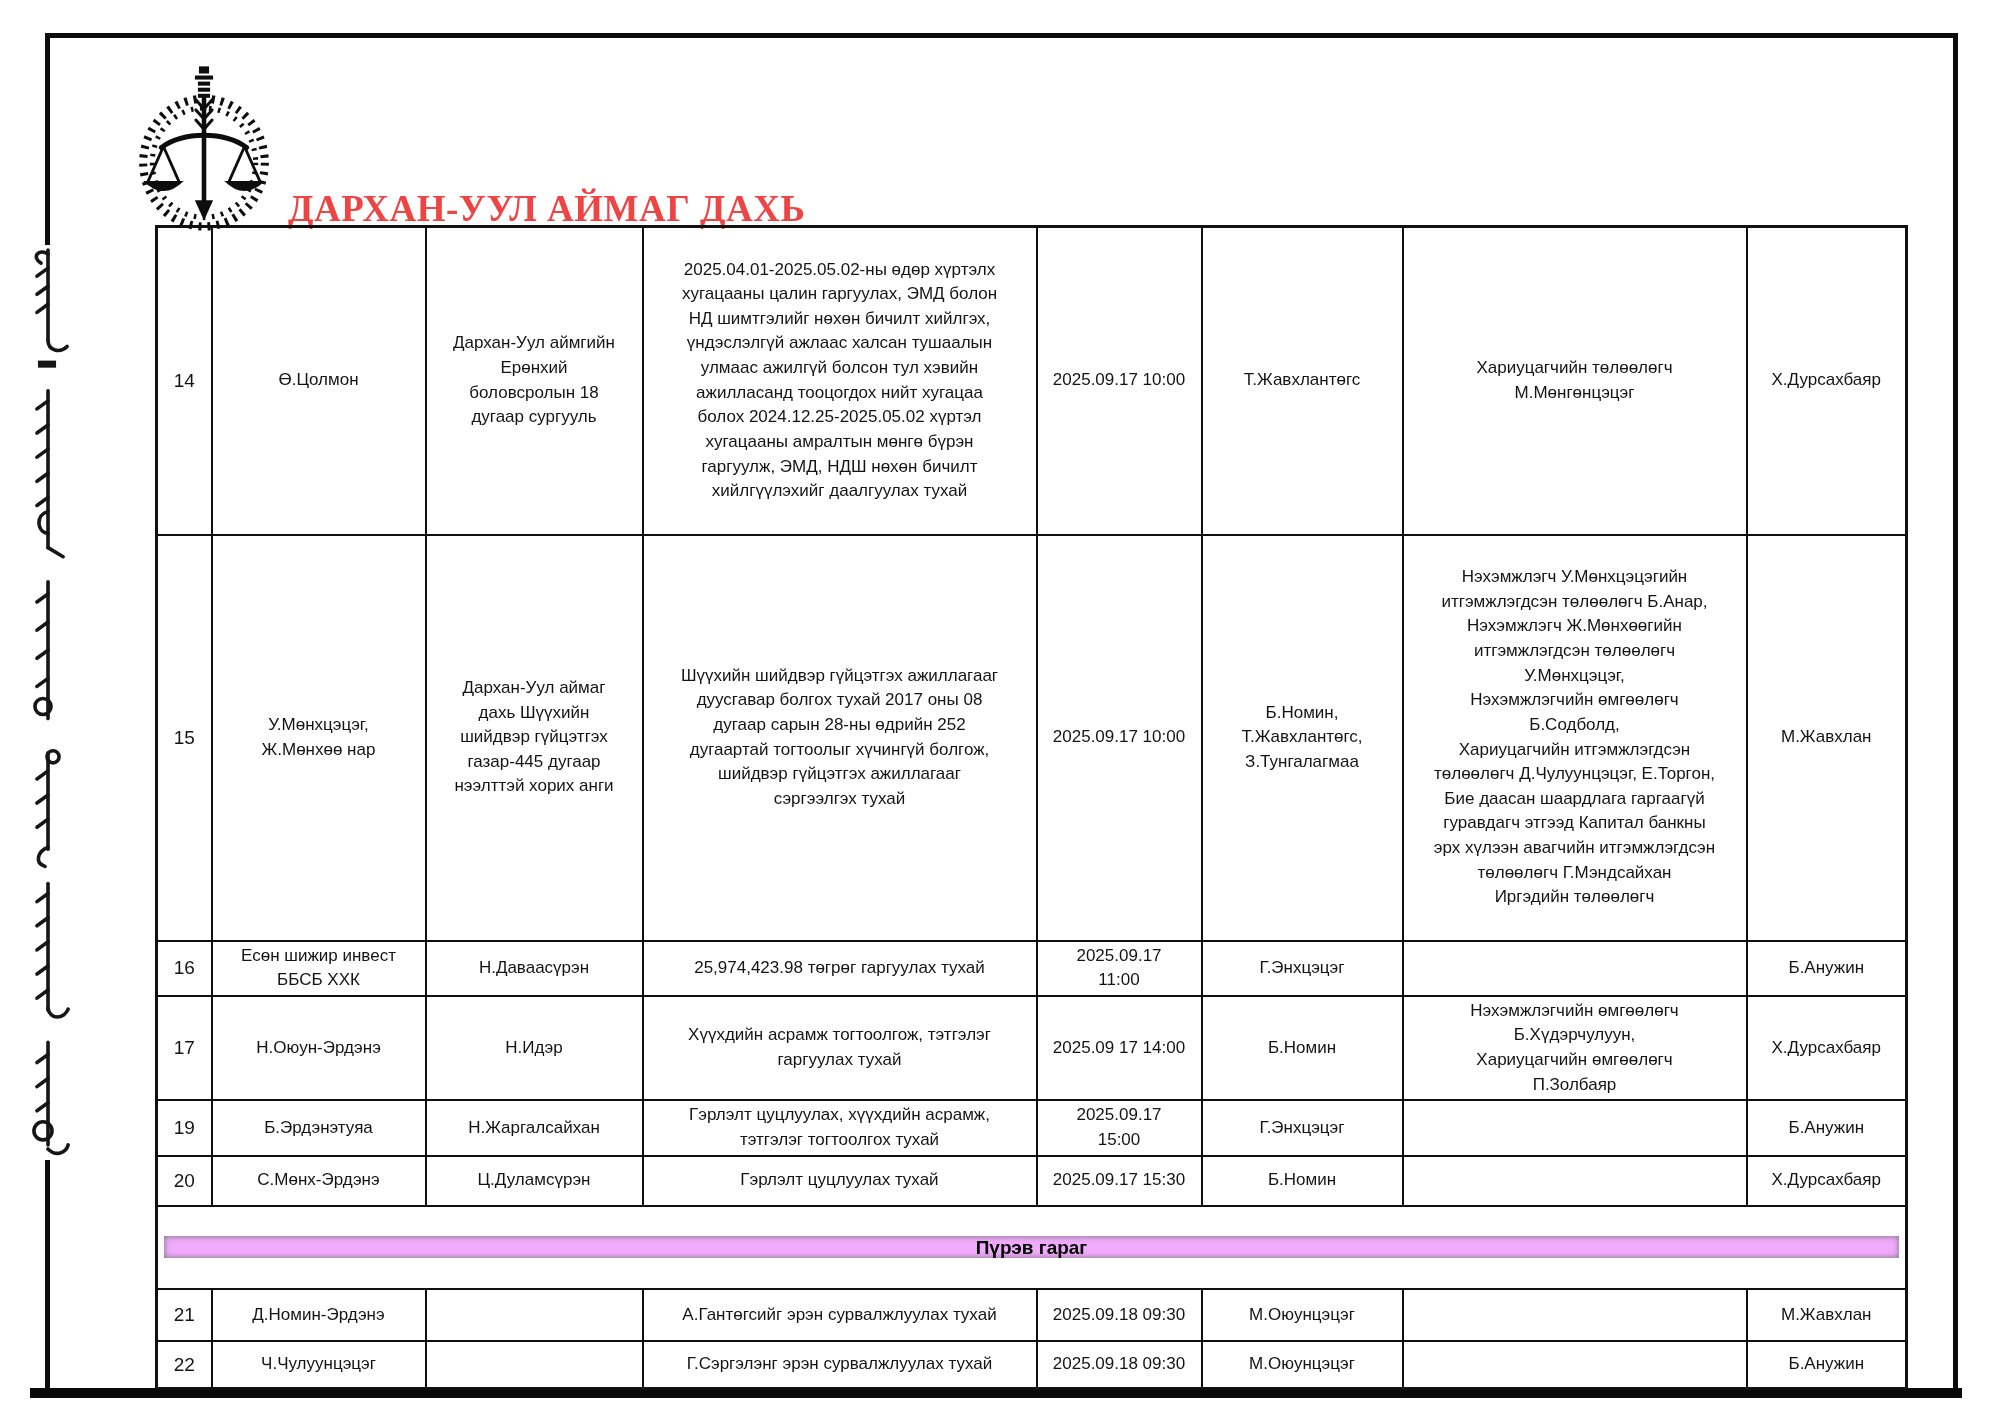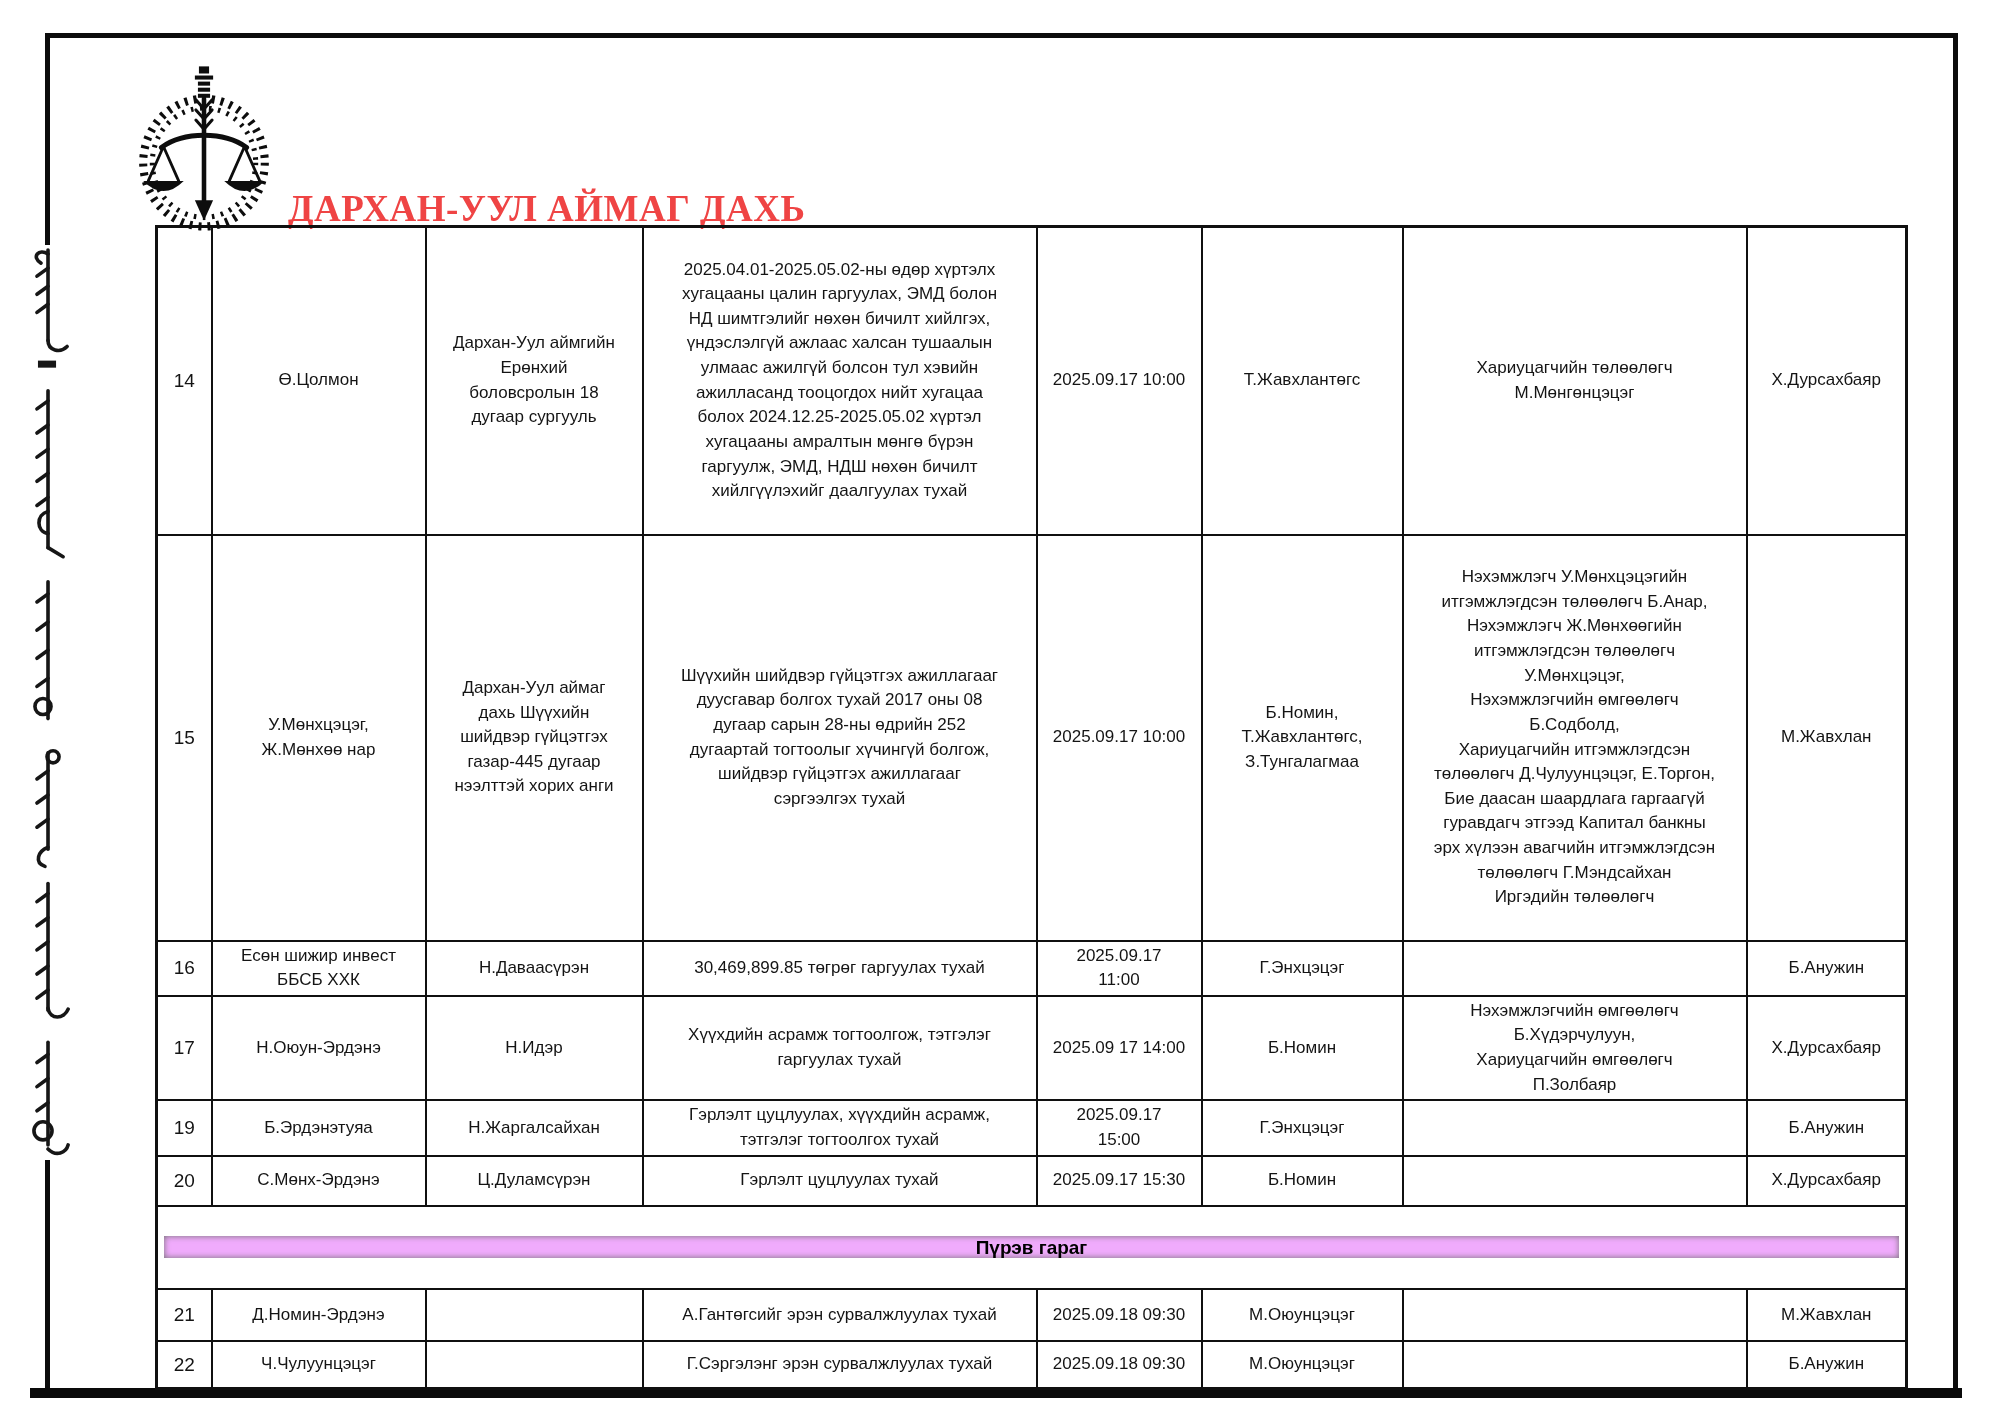--- a/index.html
+++ b/index.html
@@ -233,7 +233,7 @@
     <td>Есөн шижир инвест
 ББСБ ХХК</td>
     <td>Н.Даваасүрэн</td>
-    <td>30,469,899.85 төгрөг гаргуулах тухай</td>
+    <td>25,974,423.98 төгрөг гаргуулах тухай</td>
     <td>2025.09.17
 11:00</td>
     <td>Г.Энхцэцэг</td>

